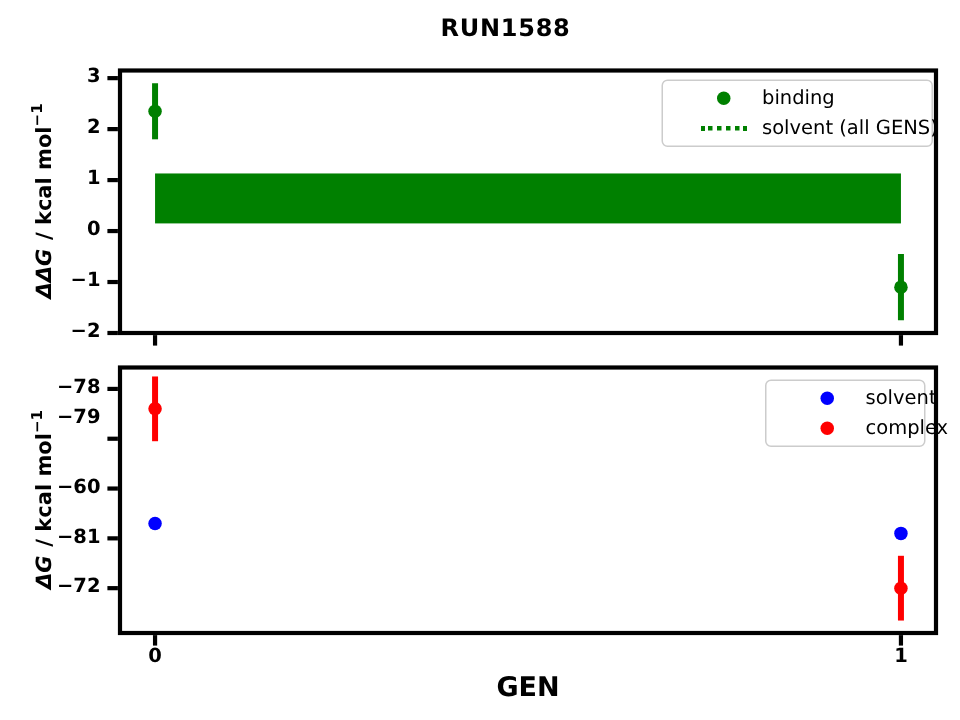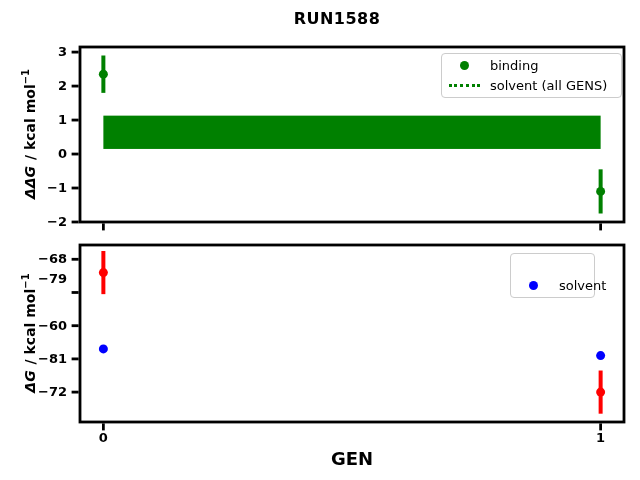--- a/index.html
+++ b/index.html
@@ -30,8 +30,8 @@
     position:absolute;box-sizing:border-box;
     border:1.2px solid #cccccc;border-radius:4px;
     background:rgba(255,255,255,0.88);
-    display:flex;flex-direction:column;justify-content:flex-end;
-    font-size:13px;padding:2px 6px 2px 2px;
+    display:flex;flex-direction:column;justify-content:center;
+    font-size:13px;padding:2px 6px 2px 20px;
   }
   .lrow{display:flex;align-items:center;height:20px;}
   .lhandle{width:40px;display:flex;align-items:center;justify-content:center;flex:none;}

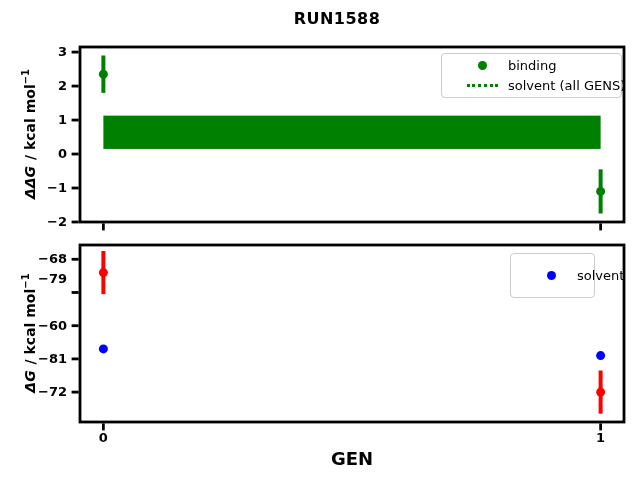--- a/index.html
+++ b/index.html
@@ -113,7 +113,7 @@
     <div class="ytick tick-label" style="top: 154.039px;">0</div>
     <div class="ytick tick-label" style="top: 188.019px;">−1</div>
     <div class="ytick tick-label" style="top: 222px;">−2</div>
-    <div class="ytick tick-label" style="top: 259.28px;">−68</div>
+    <div class="ytick tick-label" style="top: 259.28px;">−78</div>
     <div class="ytick tick-label" style="top: 279px;">−79</div>
     <div class="ytick tick-label" style="top: 325.696px;">−60</div>
     <div class="ytick tick-label" style="top: 358.904px;">−81</div>

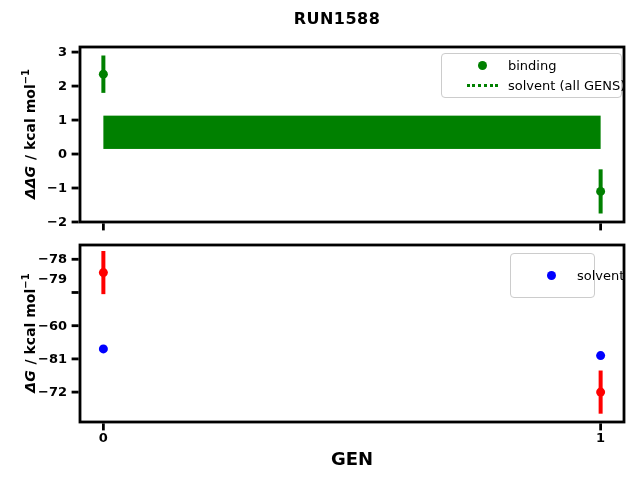--- a/index.html
+++ b/index.html
@@ -98,7 +98,7 @@
     </div>
   </div>
 
-  <div class="legend" style="left:510px;top:253px;width:85px;height:45px;">
+  <div class="legend" style="left:510px;top:253px;width:107px;height:45px;">
     <div class="lrow">
       <span class="lhandle">
           <span class="ldot" style="background: rgb(0, 0, 255);"></span>

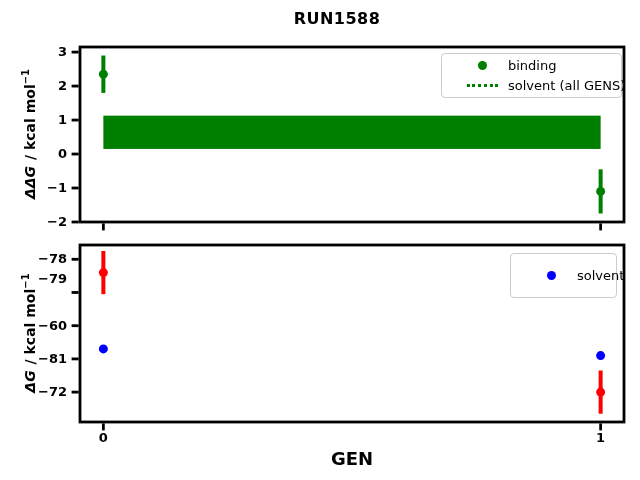--- a/index.html
+++ b/index.html
@@ -105,6 +105,12 @@
         </span>
       <span class="llabel">solvent</span>
     </div>
+    <div class="lrow">
+      <span class="lhandle">
+          <span class="ldot" style="background: rgb(255, 0, 0);"></span>
+        </span>
+      <span class="llabel">complex</span>
+    </div>
   </div>
 
 <div class="ytick tick-label" style="top: 52.0971px;">3</div>

